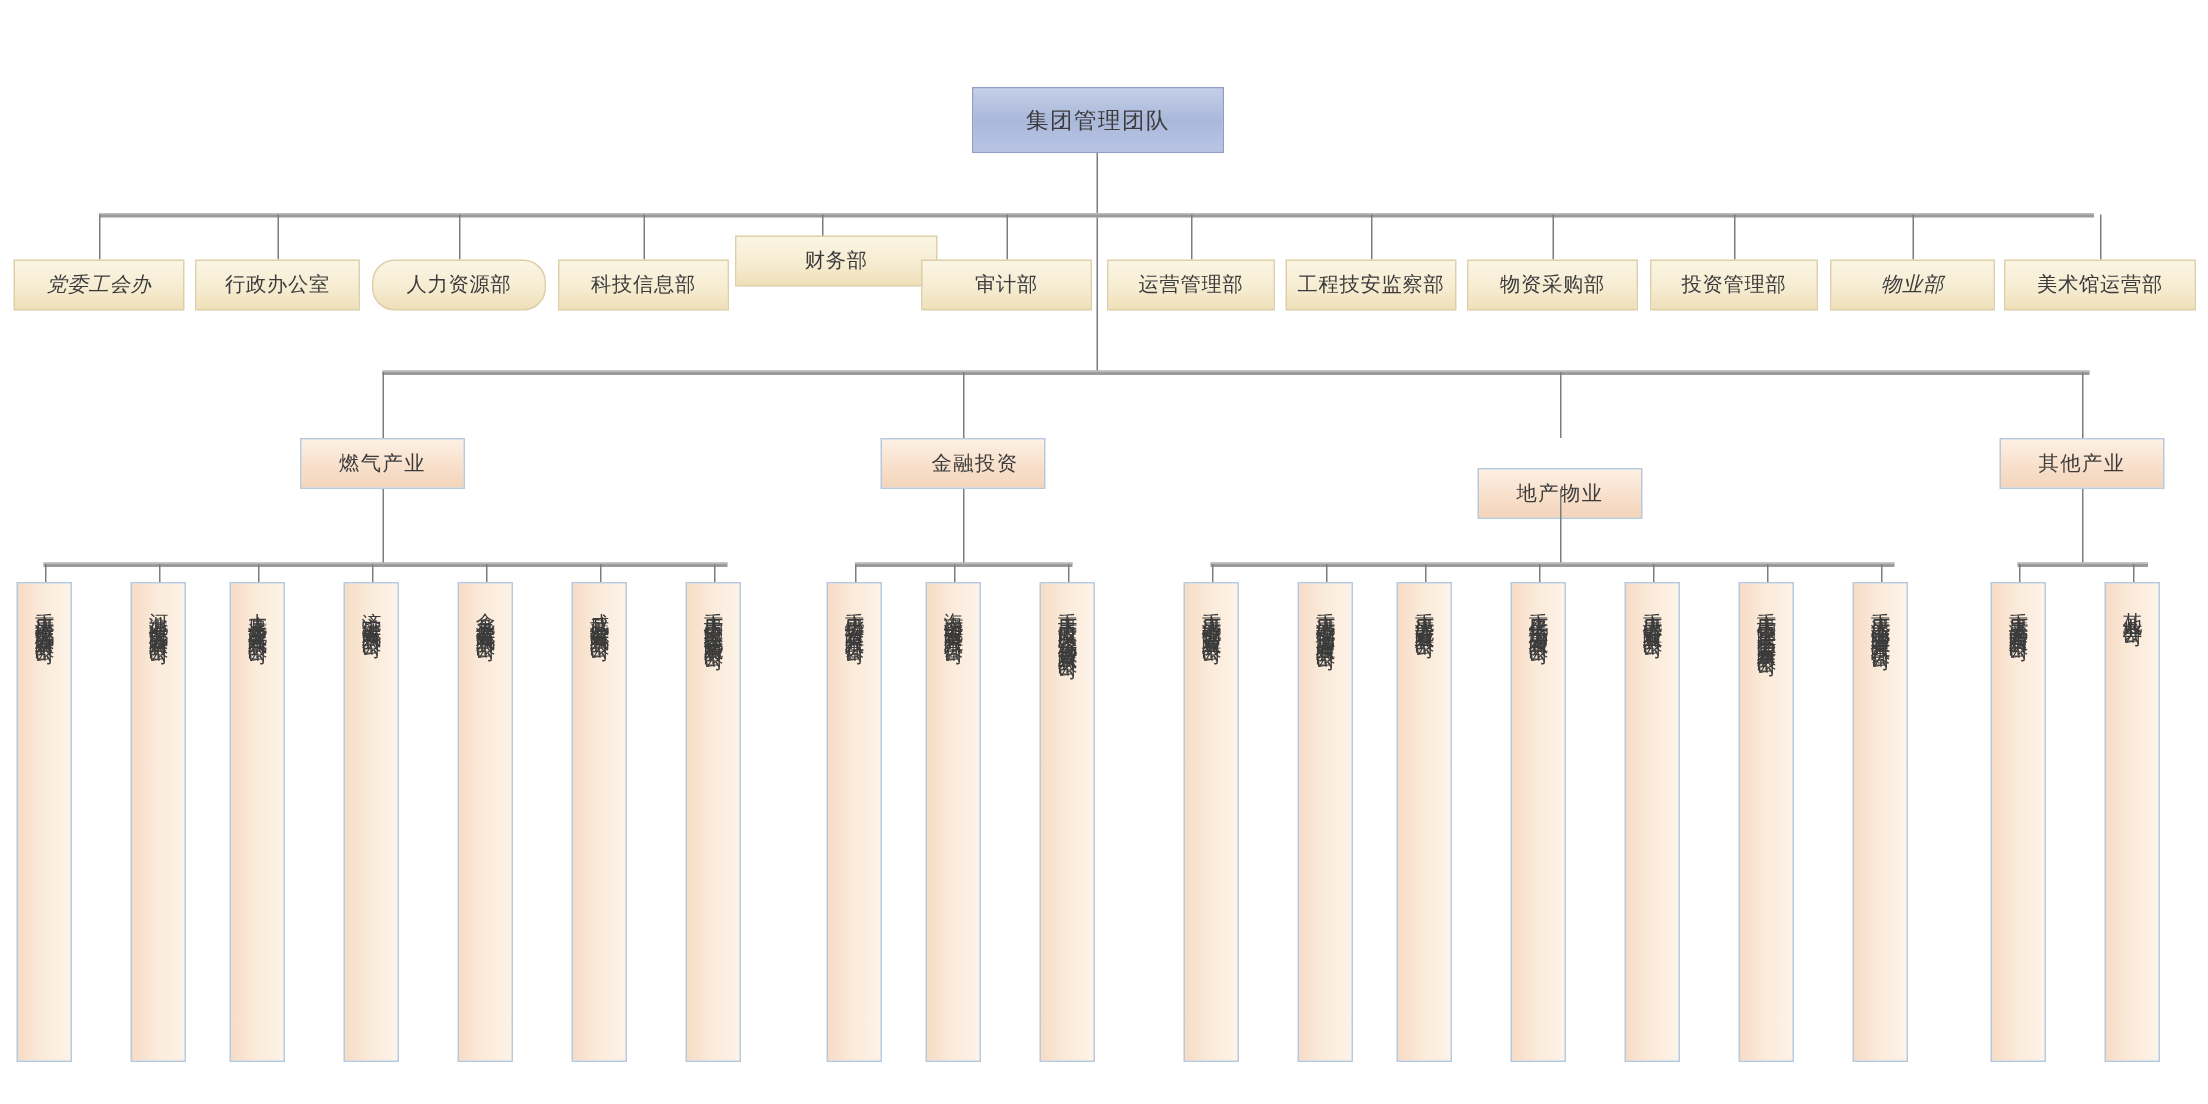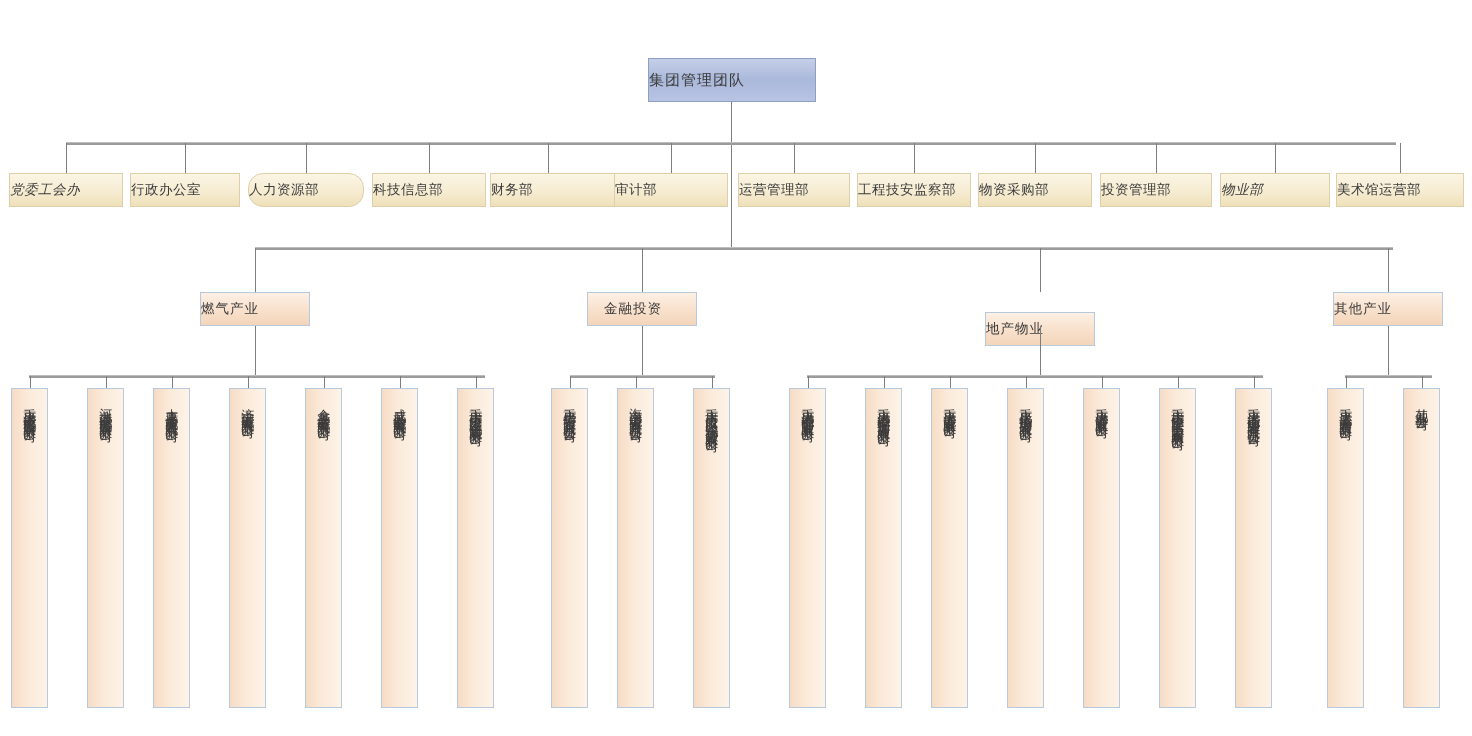--- a/index.html
+++ b/index.html
@@ -22,6 +22,7 @@
     box-sizing:border-box;
     display:flex;
     align-items:center;
+    justify-content:center;
     color:#3b3b3b;
     text-align:center;
   }

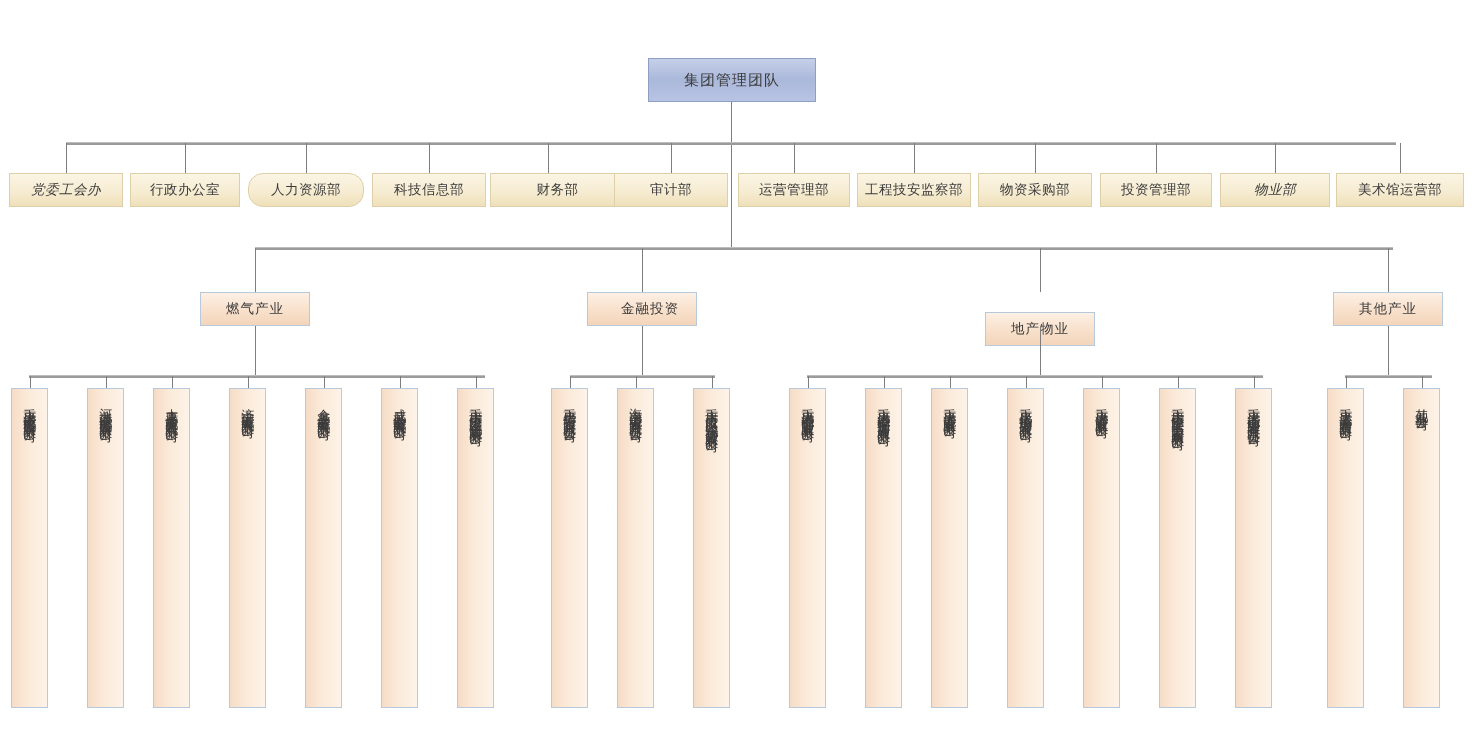--- a/index.html
+++ b/index.html
@@ -102,7 +102,7 @@
         <span>科技信息部</span>
       </div>
       <div class="v-line" style="left: 548px; top: 143px; height: 30px;"></div>
-      <div class="node dept" style="left: 490px; top: 173px; width: 135px; height: 34px;">
+      <div class="node dept" style="left: 490px; top: 157px; width: 135px; height: 34px;">
         <span>财务部</span>
       </div>
       <div class="v-line" style="left: 671px; top: 143px; height: 30px;"></div>

